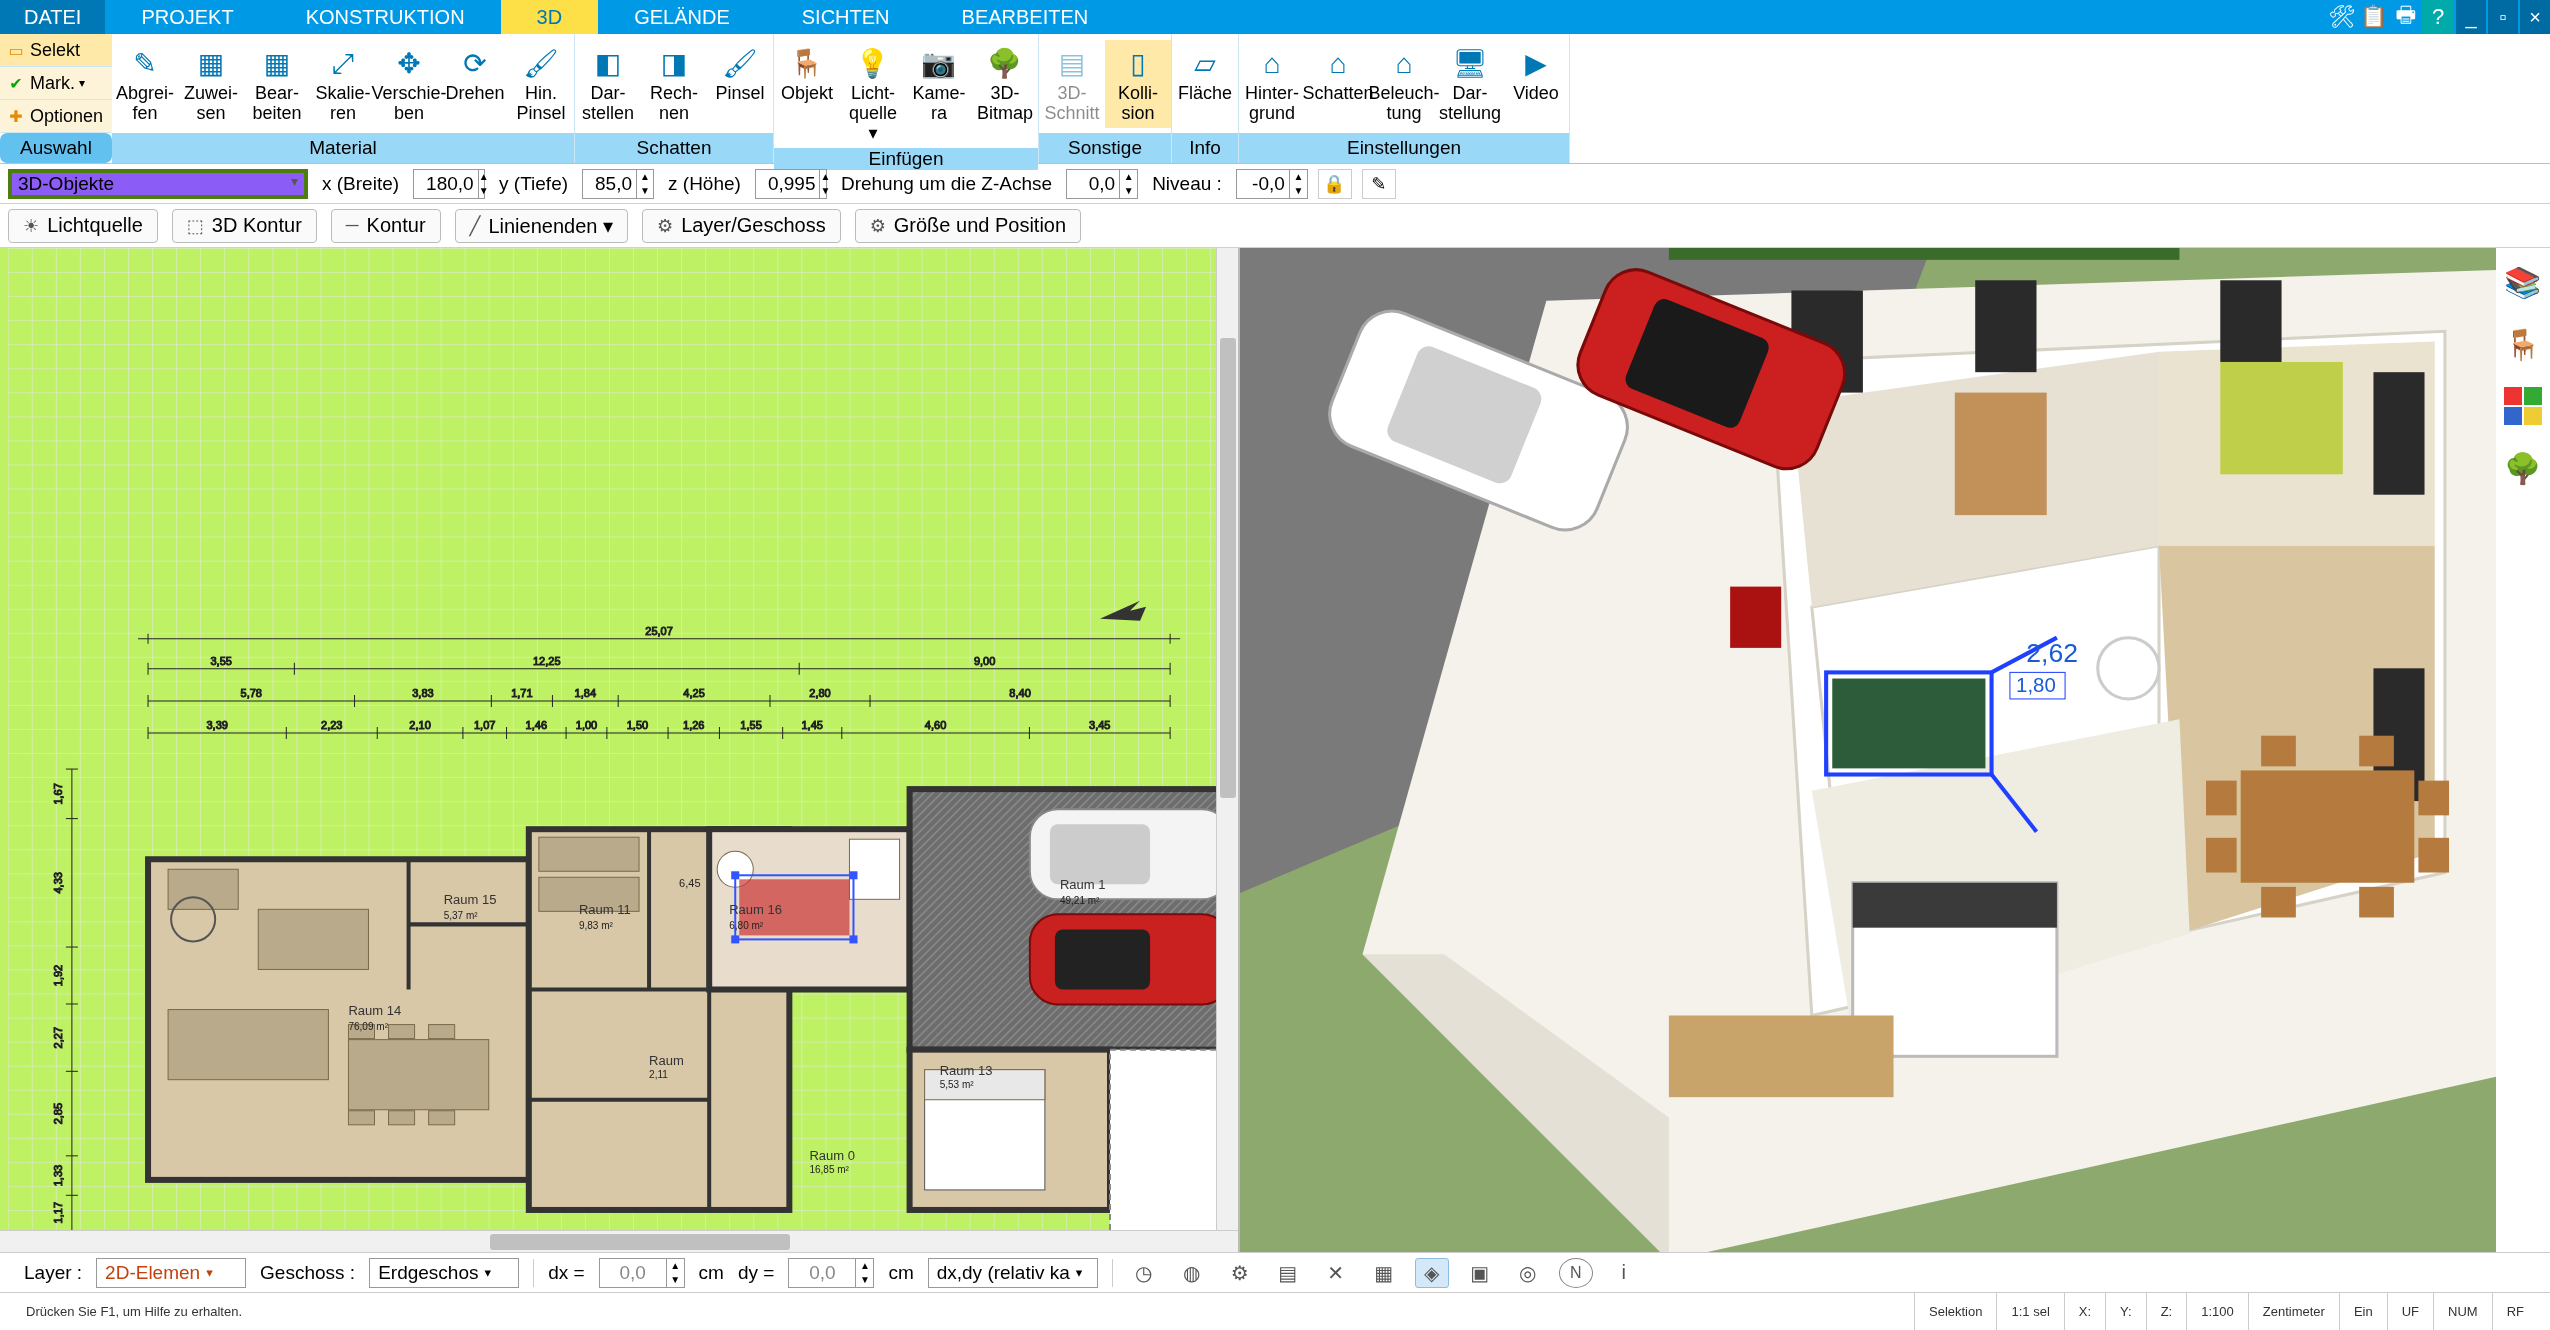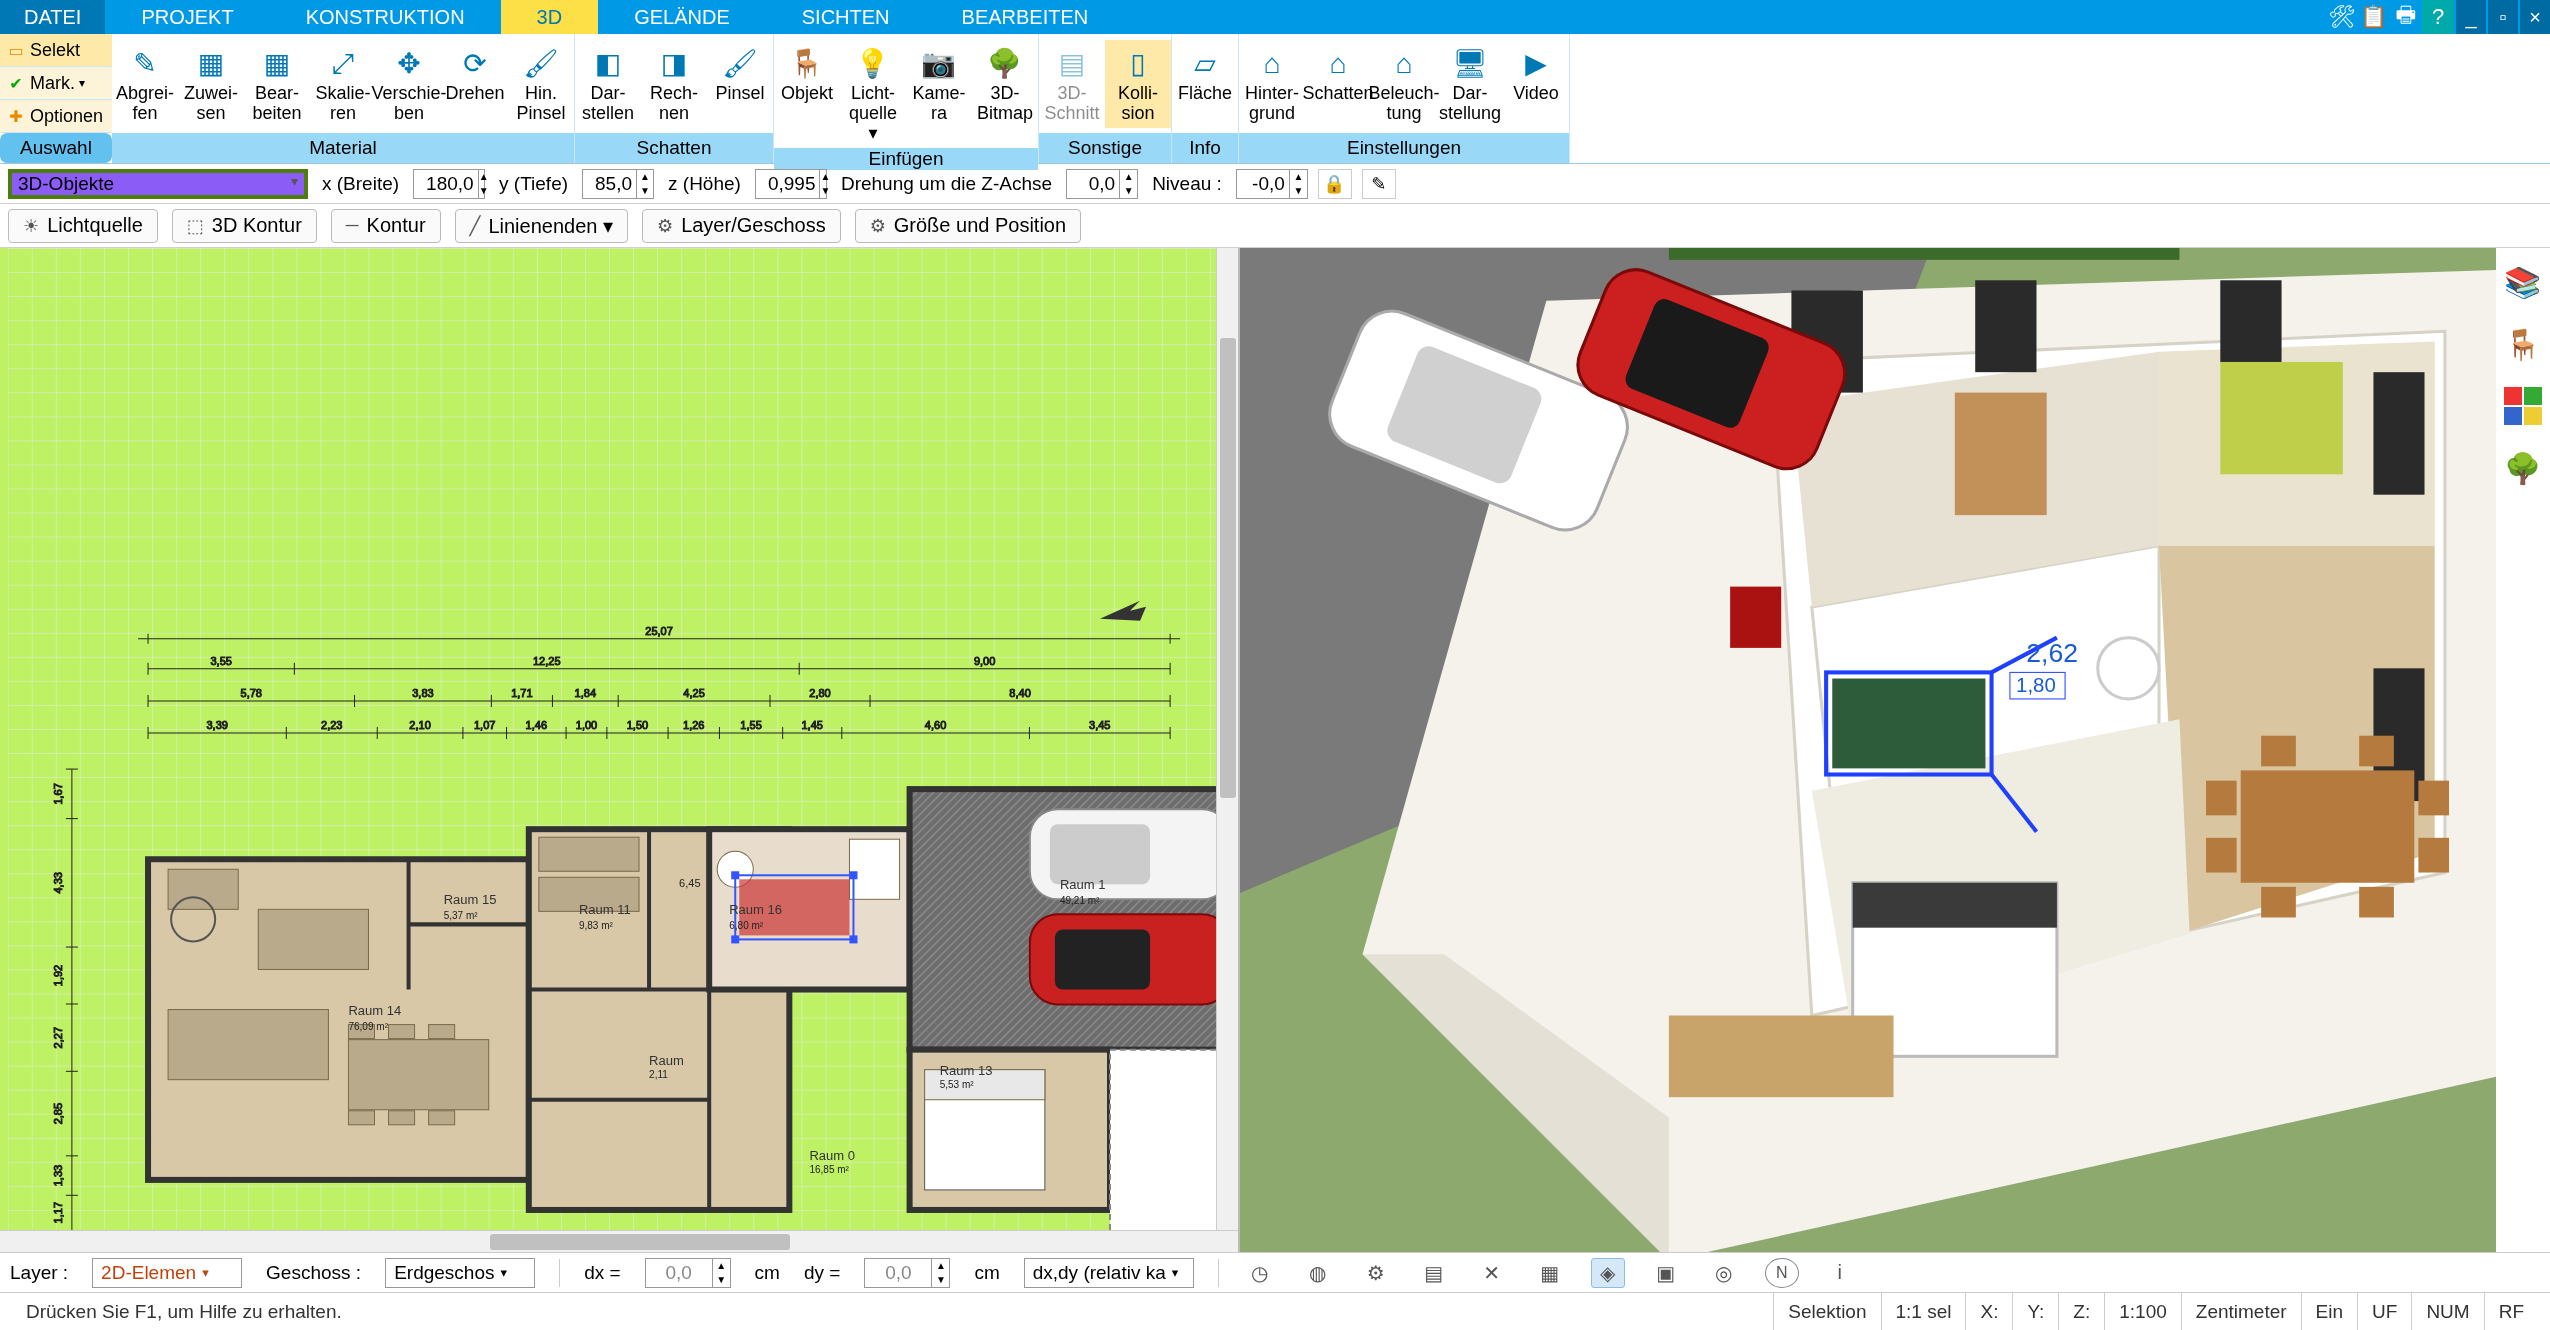--- a/index.html
+++ b/index.html
@@ -69,7 +69,7 @@
 .scene { position:absolute; inset:0; background:linear-gradient(180deg,#e8f2e8 0%,#dfeadd 100%); }
 
 
-.botrow { height:40px; display:flex; align-items:center; padding:0 10px; gap:24px; border-top:1px solid #ccc; font-size:19px; }
+.botrow { height:40px; display:flex; align-items:center; padding:0 24px; gap:14px; border-top:1px solid #ccc; font-size:19px; }
 .botrow .combo2 { height:30px; border:1px solid #999; display:flex; align-items:center; padding:0 6px 0 8px; position:relative; background:#fff; cursor:pointer; }
 .botrow .combo2::after { content:"▾"; margin-left:6px; font-size:13px; }
 .botrow .combo2.red { color:#c2410c; }

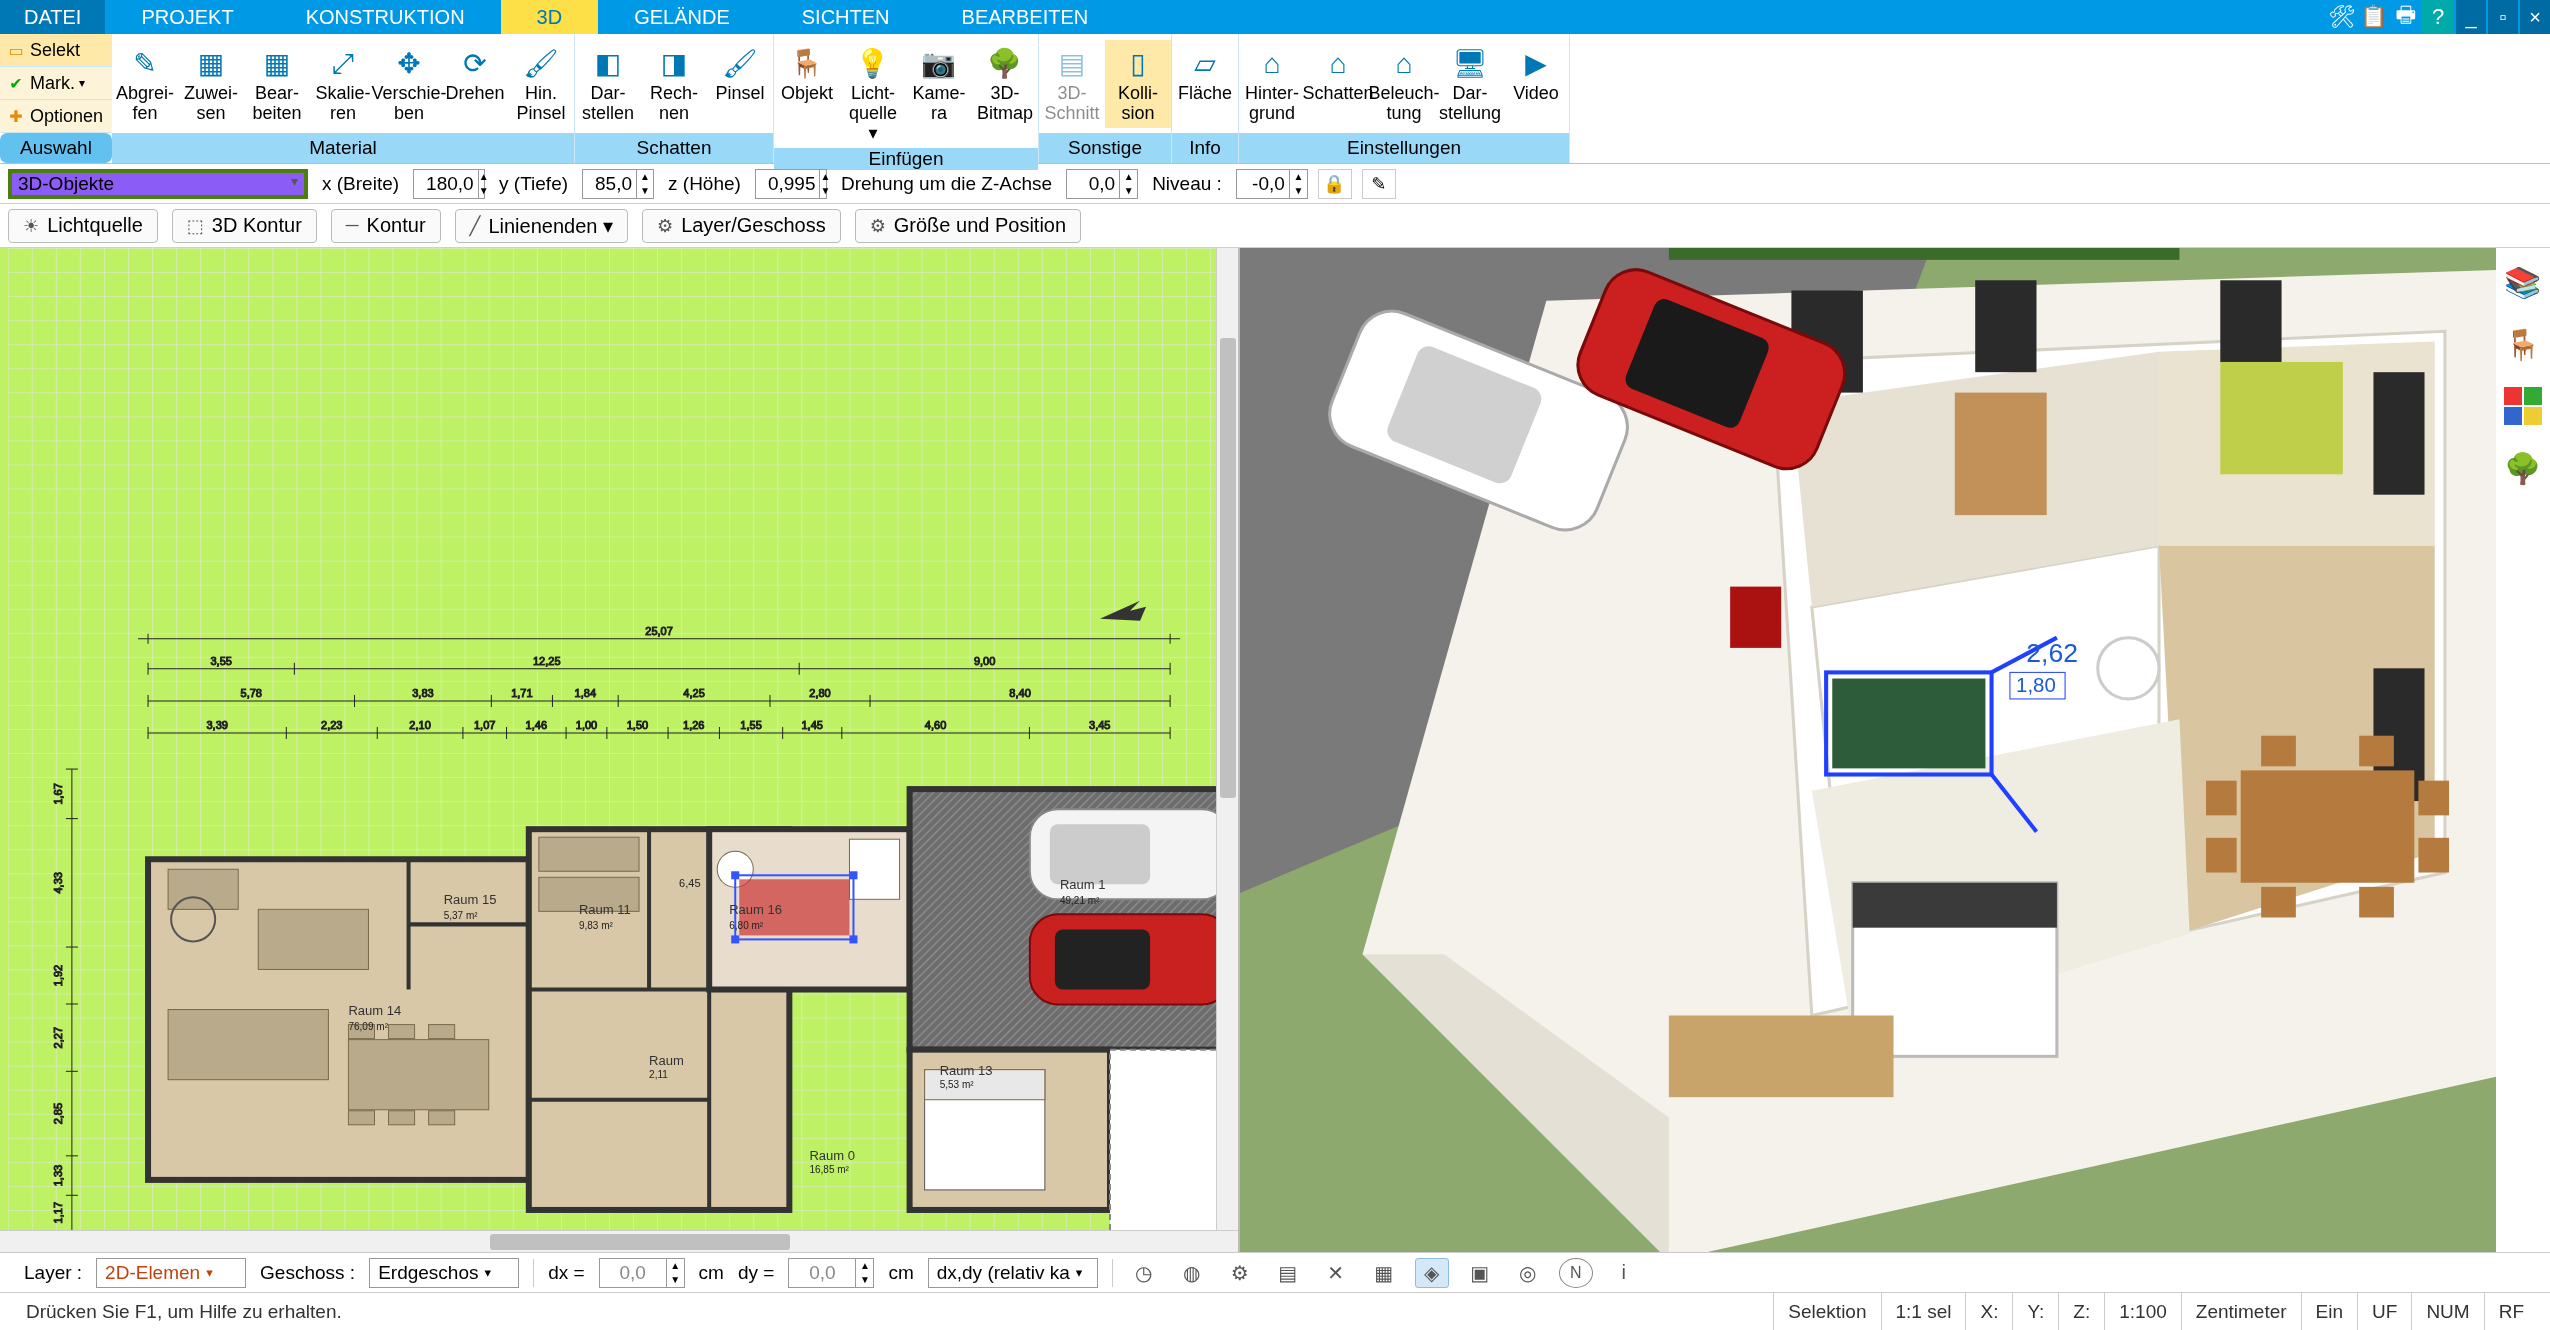--- a/index.html
+++ b/index.html
@@ -81,7 +81,7 @@
 .botrow .ib { width:34px; height:30px; display:flex; align-items:center; justify-content:center; cursor:pointer; font-size:20px; color:#555; border:1px solid transparent; border-radius:3px; }
 .botrow .ib.act { background:#d4e8f7; border-color:#8abfe0; }
 
-.status { height:38px; display:flex; align-items:center; padding:0 12px; border-top:1px solid #ccc; font-size:19px; color:#333; }
+.status { height:38px; display:flex; align-items:center; padding:0 12px; border-top:1px solid #ccc; font-size:13px; color:#333; }
 .status .c { padding:0 14px; border-left:1px solid #ccc; height:100%; display:flex; align-items:center; }
 .status .c:first-child { border:none; flex:0 0 820px; }
 .status .gap { flex:1; }

